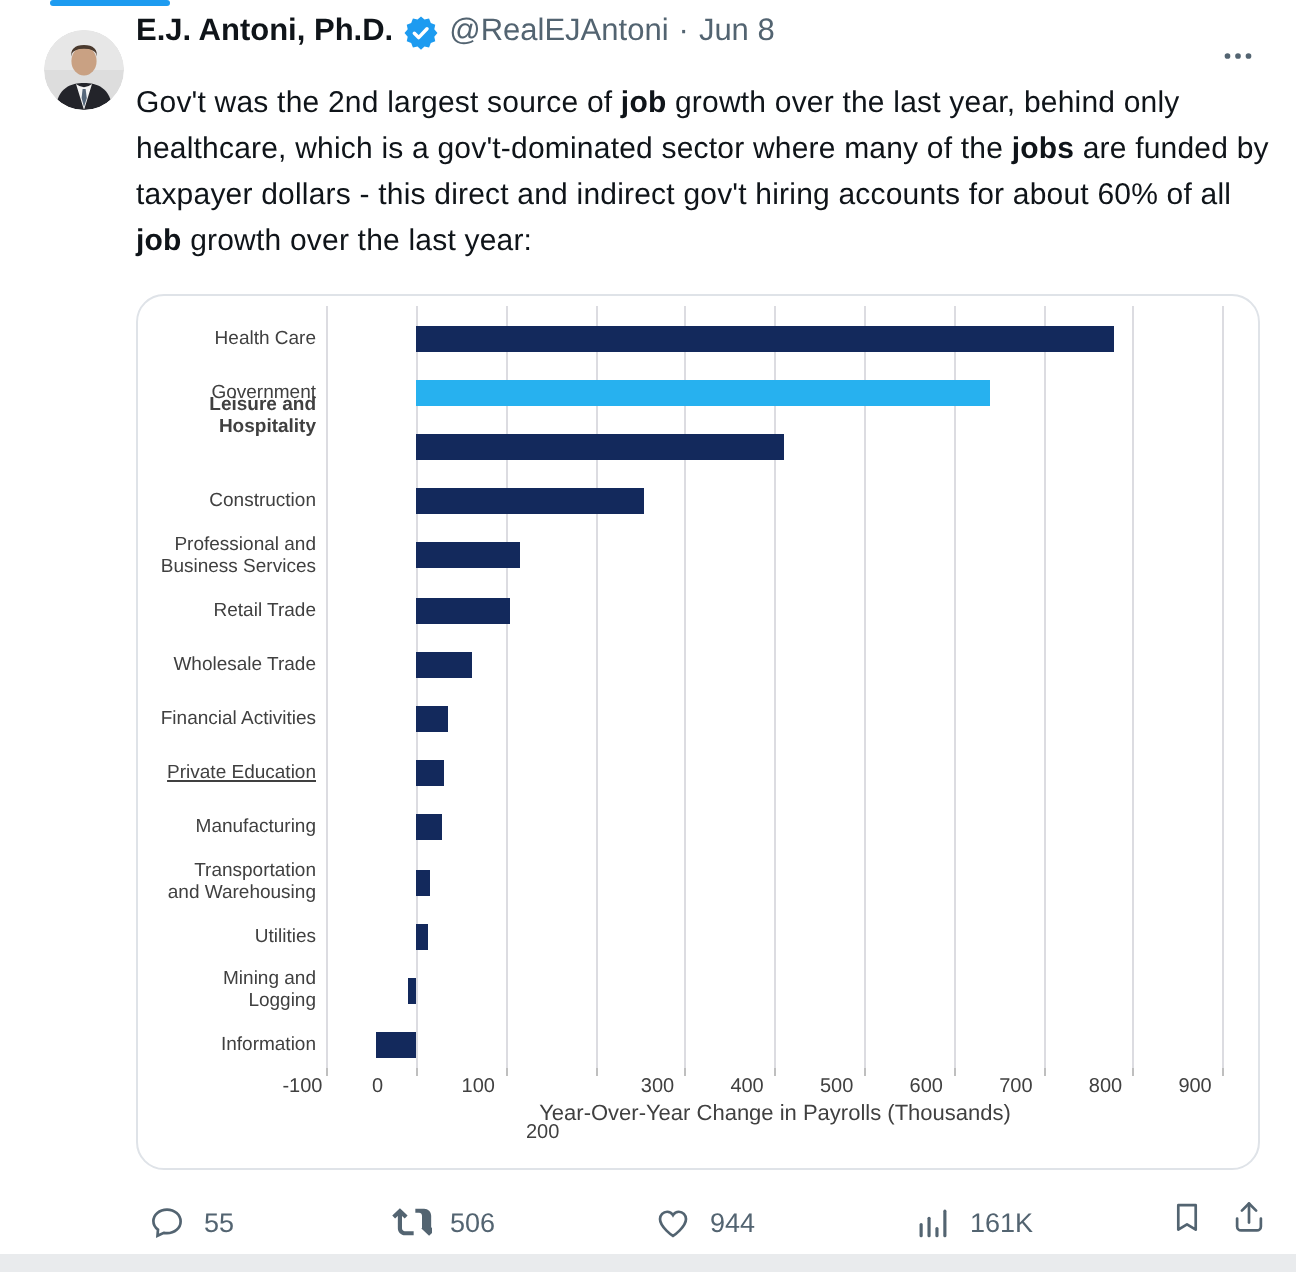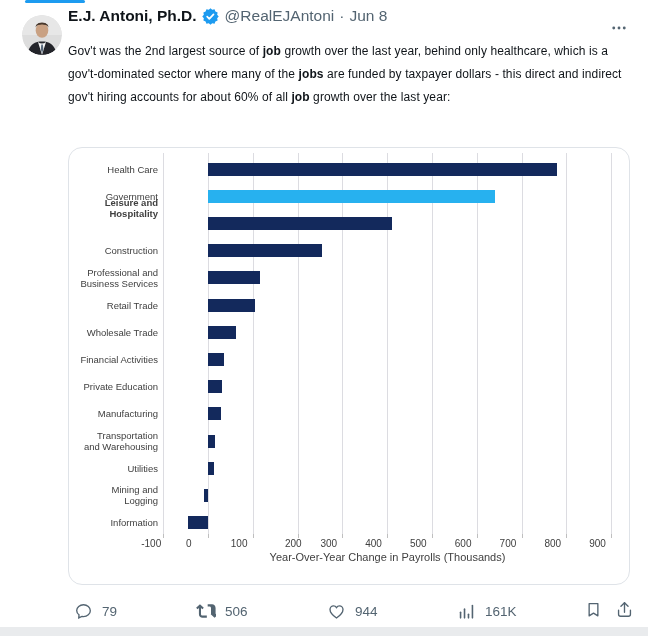--- a/index.html
+++ b/index.html
@@ -50,7 +50,7 @@
     position: absolute;
     left: 68px; top: 40px;
     width: 568px;
-    font-size: 12px;
+    font-size: 15px;
     line-height: 23px;
     color: #0f1419;
     letter-spacing: 0.1px;

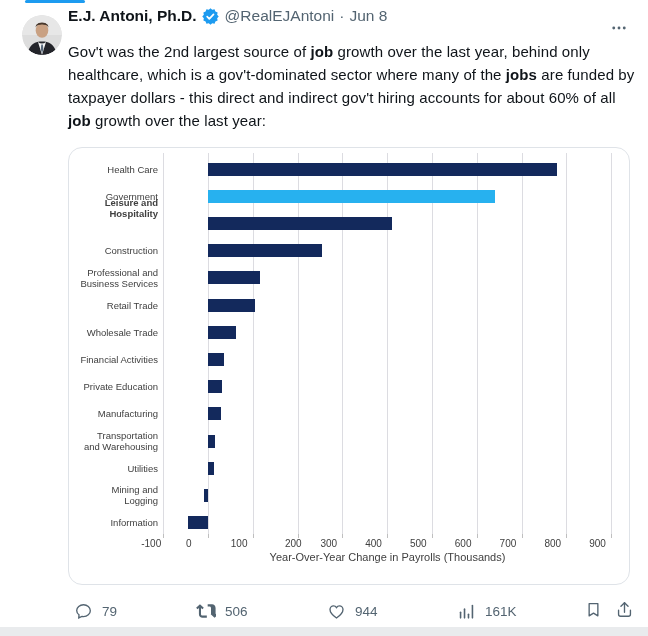--- a/index.html
+++ b/index.html
@@ -258,7 +258,7 @@
         <div>Financial Activities</div>
       </div>
       <div class="bar" style="left: 139px; width: 16.1px; top: 204.9px; background: rgb(19, 41, 92);"></div>
-      <div class="cat-label" style="top: 233.1px;">
+      <div class="cat-label" style="top: 233.1px; text-decoration: underline;">
         <div>Private Education</div>
       </div>
       <div class="bar" style="left: 139px; width: 13.9px; top: 232.1px; background: rgb(19, 41, 92);"></div>

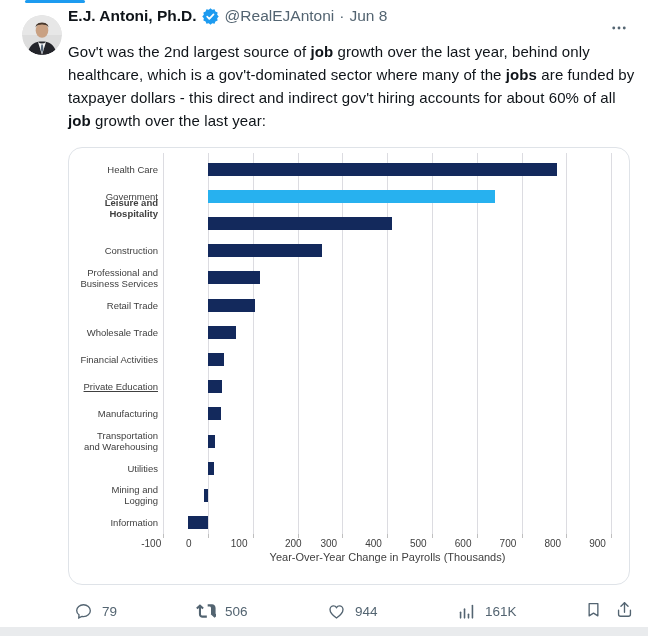--- a/index.html
+++ b/index.html
@@ -202,7 +202,7 @@
       <div class="x-tick-label" style="left: 161.8px;">100</div>
       <div class="plot-gridline" style="left: 228.6px;"></div>
       <div class="x-tick" style="left: 228.6px;"></div>
-      <div class="x-tick-label" style="left: 216px;">200</div>
+      <div class="x-tick-label" style="left: 194px; margin-top: 23px;">200</div>
       <div class="plot-gridline" style="left: 273.4px;"></div>
       <div class="x-tick" style="left: 273.4px;"></div>
       <div class="x-tick-label" style="left: 251.4px;">300</div>

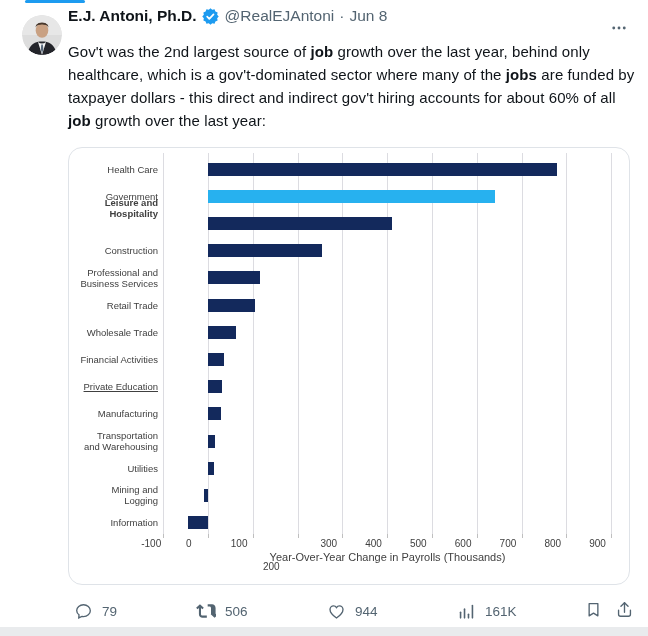--- a/index.html
+++ b/index.html
@@ -293,7 +293,7 @@
           <path d="M12 3.5c-4.8 0-8.6 3.3-8.6 7.3 0 2.2 1.1 4.1 2.9 5.4l-.3 3.9 4-1.9c.6.1 1.3.2 2 .2 4.8 0 8.6-3.3 8.6-7.4S16.8 3.5 12 3.5z"></path>
         </svg>
       </span>
-      <span>79</span>
+      <span>55</span>
     </div>
     <div class="eng-group" style="left:196px;">
       <span class="icon">

